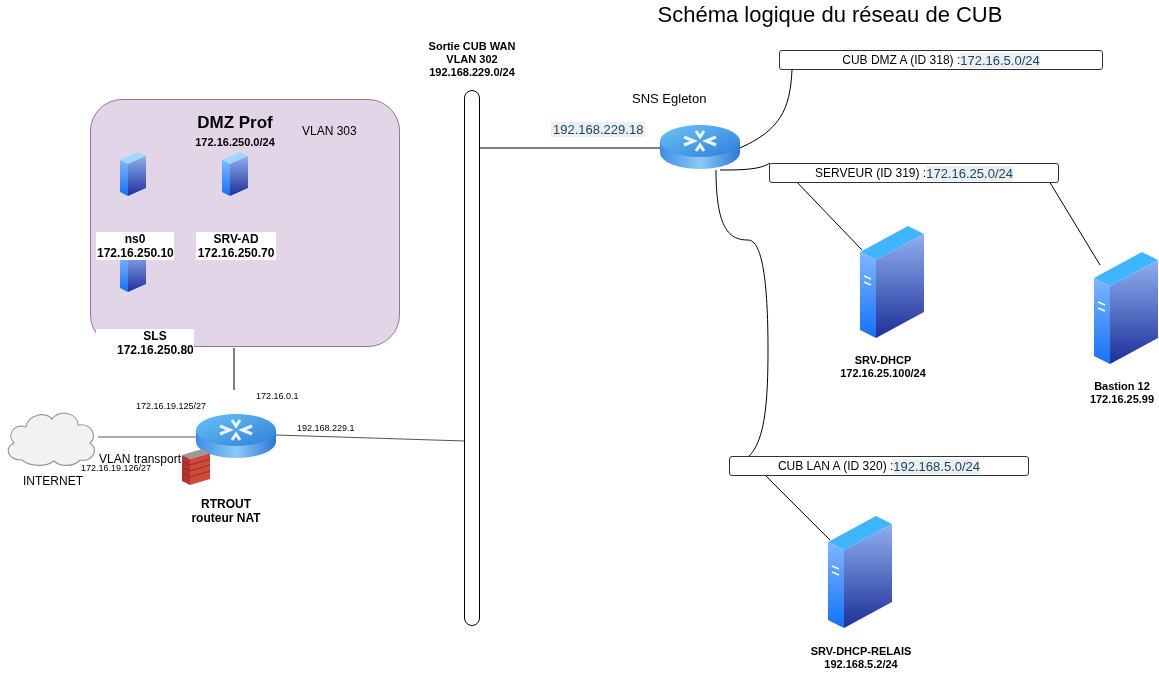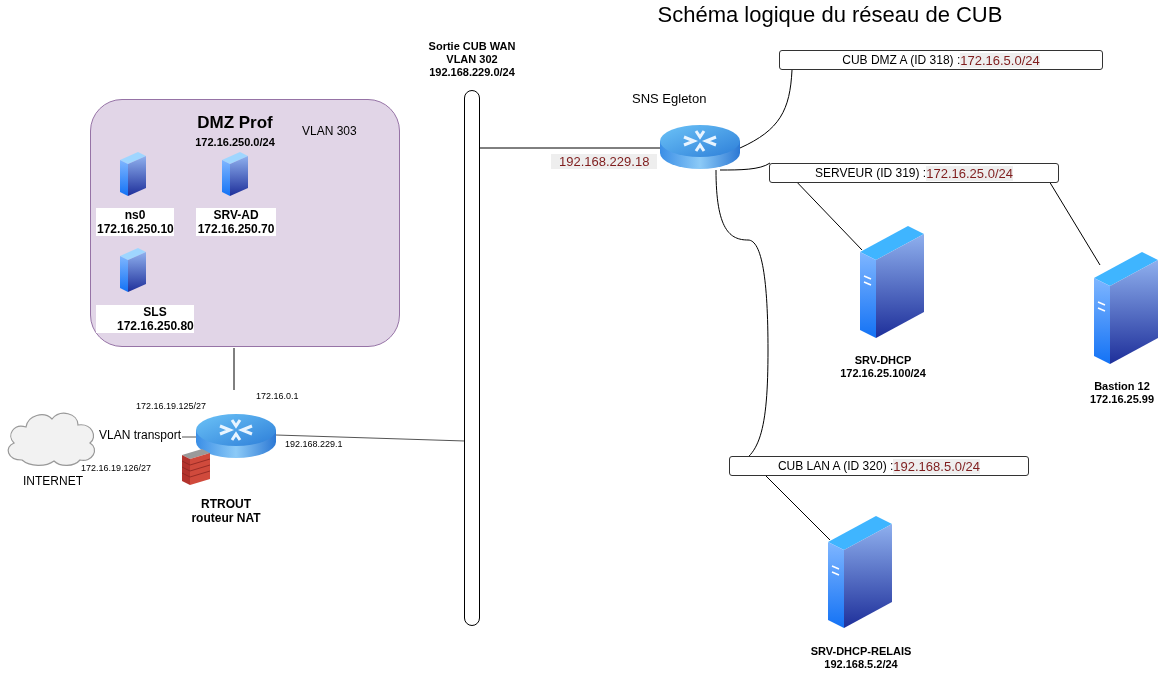--- a/index.html
+++ b/index.html
@@ -18,7 +18,7 @@
   .seg-box { position:absolute; border:1px solid #333; border-radius:3px; background:#fff;
              box-sizing:border-box; font-size:12px; text-align:center; display:flex;
              align-items:center; justify-content:center; white-space:nowrap; }
-  .hl { background:#eeeeee; color:#7f1d1d;text-align:center; }
+  .hl { background:#eeeeee; color:#0c4a6e;text-align:center; }
   .bus { left:464px; top:90px; width:16px; height:536px; border:1px solid #000;
          border-radius:8px; box-sizing:border-box; background:#fff; }
   .icon { position:absolute; }

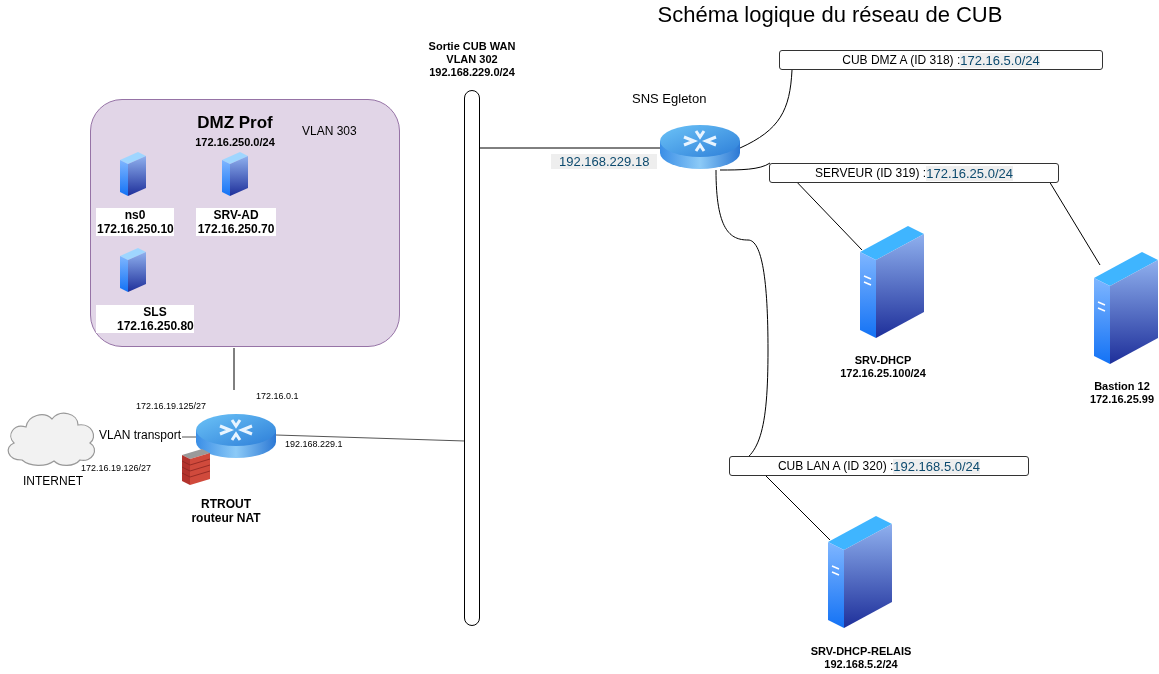--- a/index.html
+++ b/index.html
@@ -138,7 +138,7 @@
 <div class="abs t9" style="left:285px;top:423px;margin-top:16px;">192.168.229.1</div>
 
 <div class="abs t12" style="left:632px;top:92px;font-size:13px;">SNS Egleton</div>
-<div class="abs hl" style="left:551px;top:122px;font-size:13px;padding:0 8px;margin-top:32px;">192.168.229.18</div>
+<div class="abs hl" style="left:551px;top:122px;font-size:13px;padding:0 2px;">192.168.229.18</div>
 <svg class="icon" style="left:658px;top:123px;" width="84" height="50" viewBox="0 0 84 50">
   <path d="M2 18 L2 30 A40 16 0 0 0 82 30 L82 18 Z" fill="url(#rtSide)"></path>
   <ellipse cx="42" cy="18" rx="40" ry="16" fill="url(#rtTop)"></ellipse>

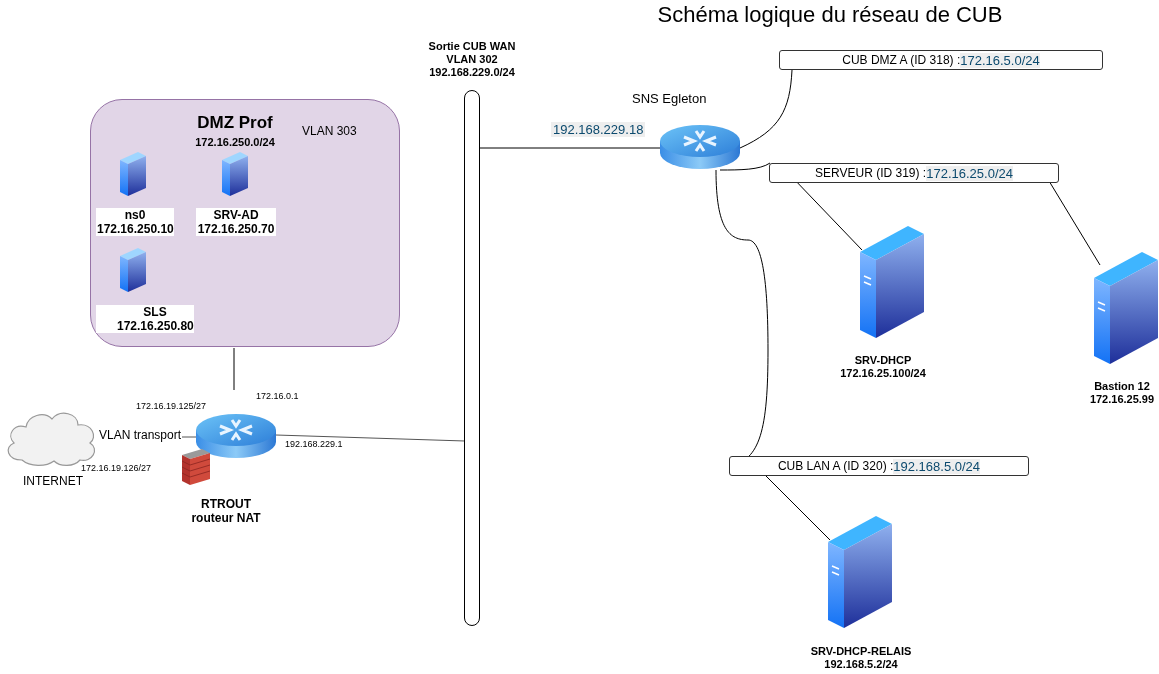--- a/index.html
+++ b/index.html
@@ -14,7 +14,7 @@
   .t12 { font-size:12px; line-height:14px; }
   .t9 { font-size:9px; line-height:11px; }
   .center { text-align:center;font-weight:bold; }
-  .lbl-white { background:#ffffff; padding:0 1px; }
+  .lbl-white { background:#ffffff; padding:0 1px;margin-top:24px; }
   .seg-box { position:absolute; border:1px solid #333; border-radius:3px; background:#fff;
              box-sizing:border-box; font-size:12px; text-align:center; display:flex;
              align-items:center; justify-content:center; white-space:nowrap; }

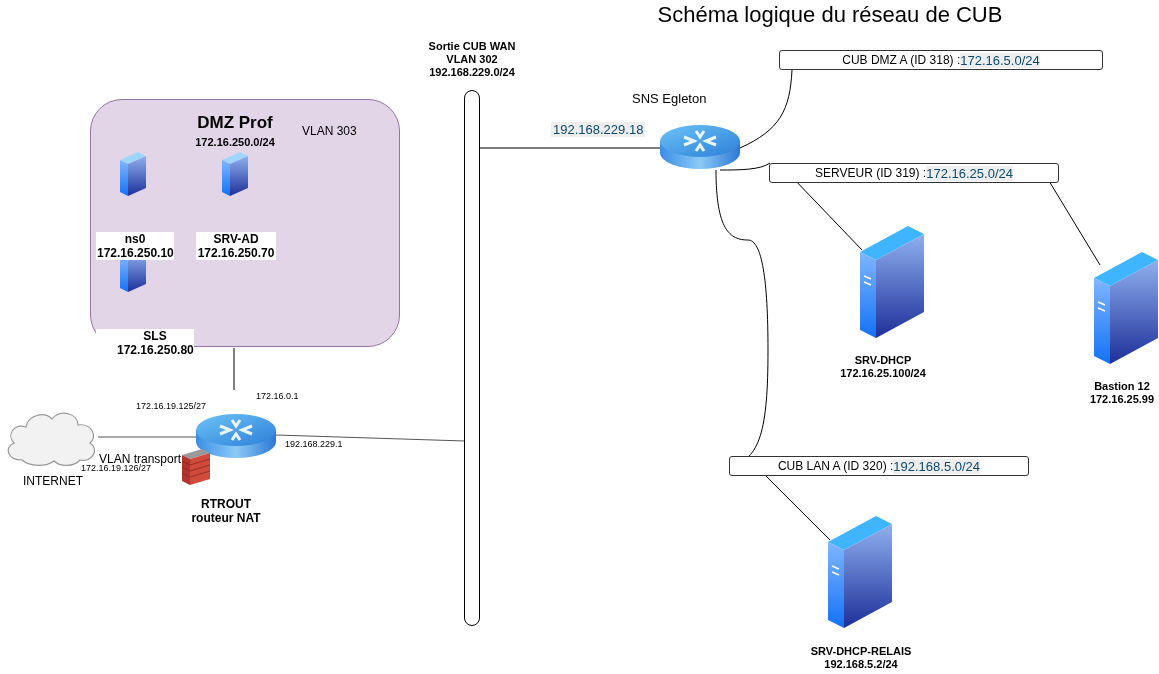--- a/index.html
+++ b/index.html
@@ -135,7 +135,7 @@
   <div>routeur NAT</div>
 </div>
 <div class="abs t9" style="left:256px;top:391px;">172.16.0.1</div>
-<div class="abs t9" style="left:285px;top:423px;margin-top:16px;">192.168.229.1</div>
+<div class="abs t9" style="left:297px;top:423px;">192.168.229.1</div>
 
 <div class="abs t12" style="left:632px;top:92px;font-size:13px;">SNS Egleton</div>
 <div class="abs hl" style="left:551px;top:122px;font-size:13px;padding:0 2px;">192.168.229.18</div>

